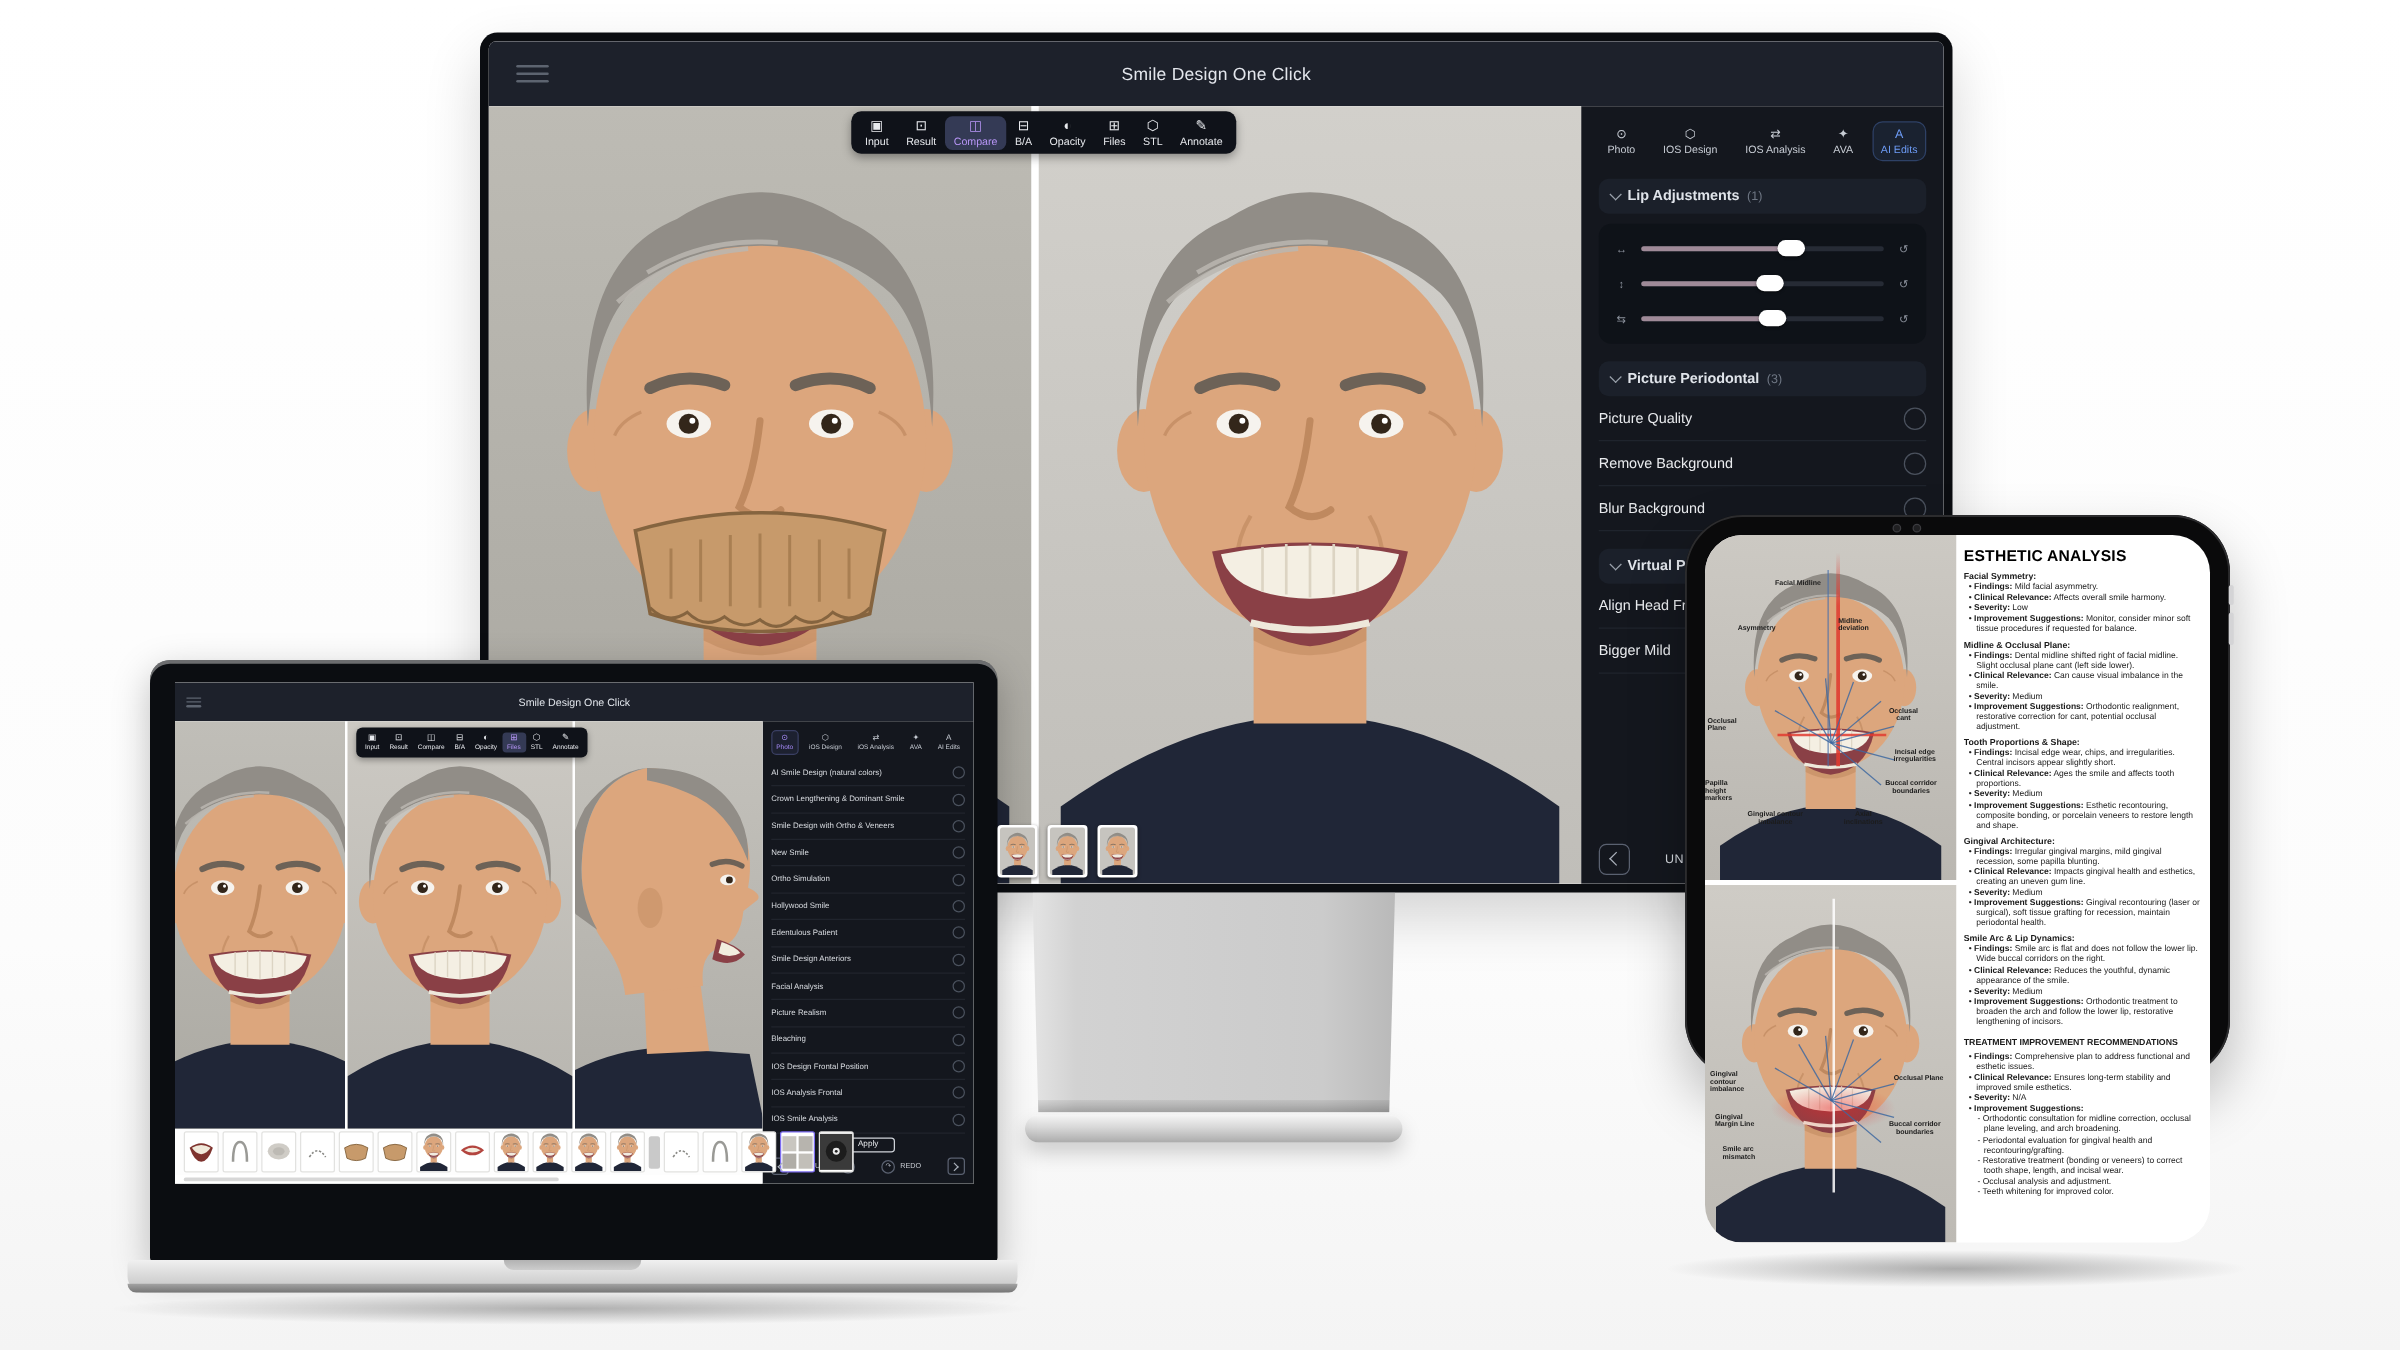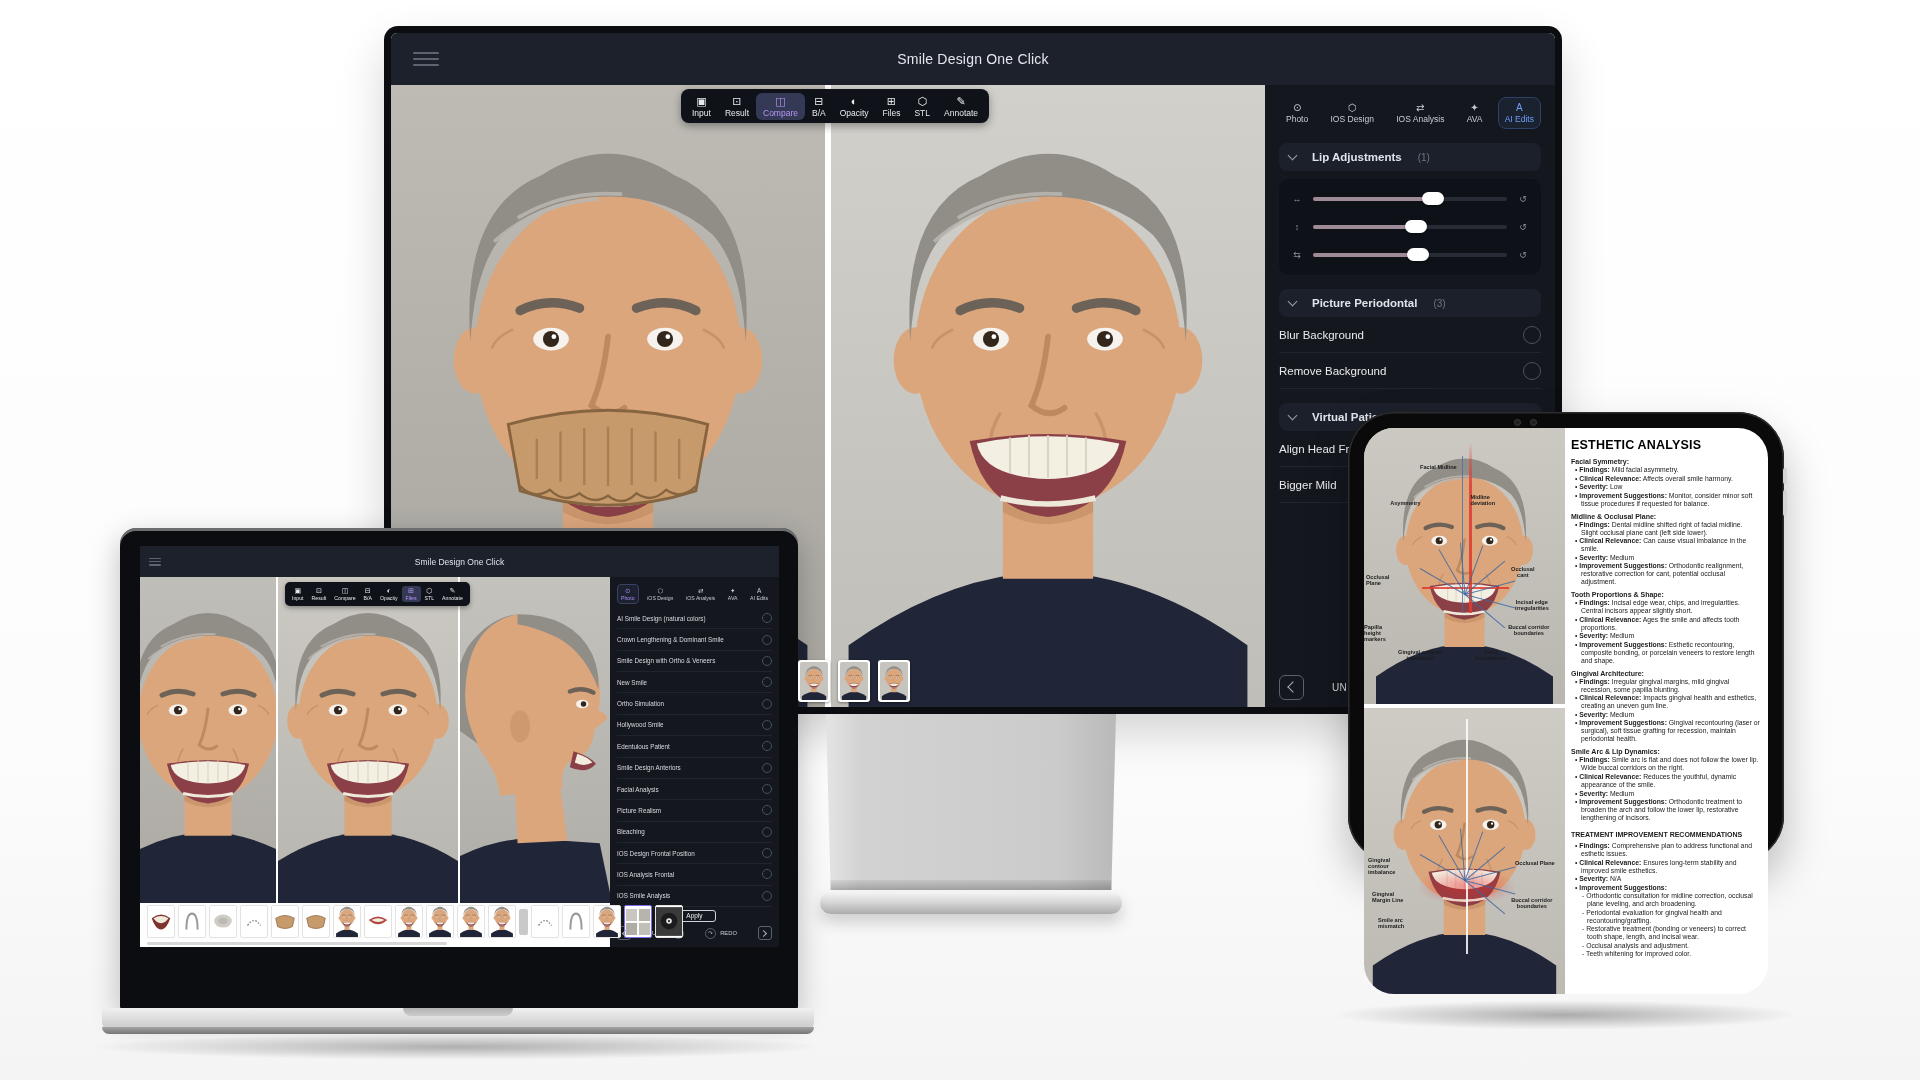--- a/index.html
+++ b/index.html
@@ -35,7 +35,7 @@
   .ptab .tb-ico{font-size:10px;line-height:11px;}
   .ptab .tb-lab{font-size:8.5px;line-height:9px;}
   .ptab.active{color:#6e9df8;background:#1a2230;border-color:#2e4166;}
-  .sect-head{margin-top:14px;height:28px;background:#1b202a;border-radius:8px;display:flex;align-items:center;padding:0 10px;gap:16px;cursor:pointer;}
+  .sect-head{margin-top:14px;height:28px;background:#1b202a;border-radius:8px;display:flex;align-items:center;padding:0 10px;gap:6px;cursor:pointer;}
   .chev{width:6px;height:6px;border-left:1.5px solid #9aa1ab;border-bottom:1.5px solid #9aa1ab;transform:rotate(-45deg);margin-top:-3px;}
   .sect-title{font-size:11.5px;font-weight:600;color:#e0e4ea;}
   .sect-count{font-size:10px;color:#6e7683;}

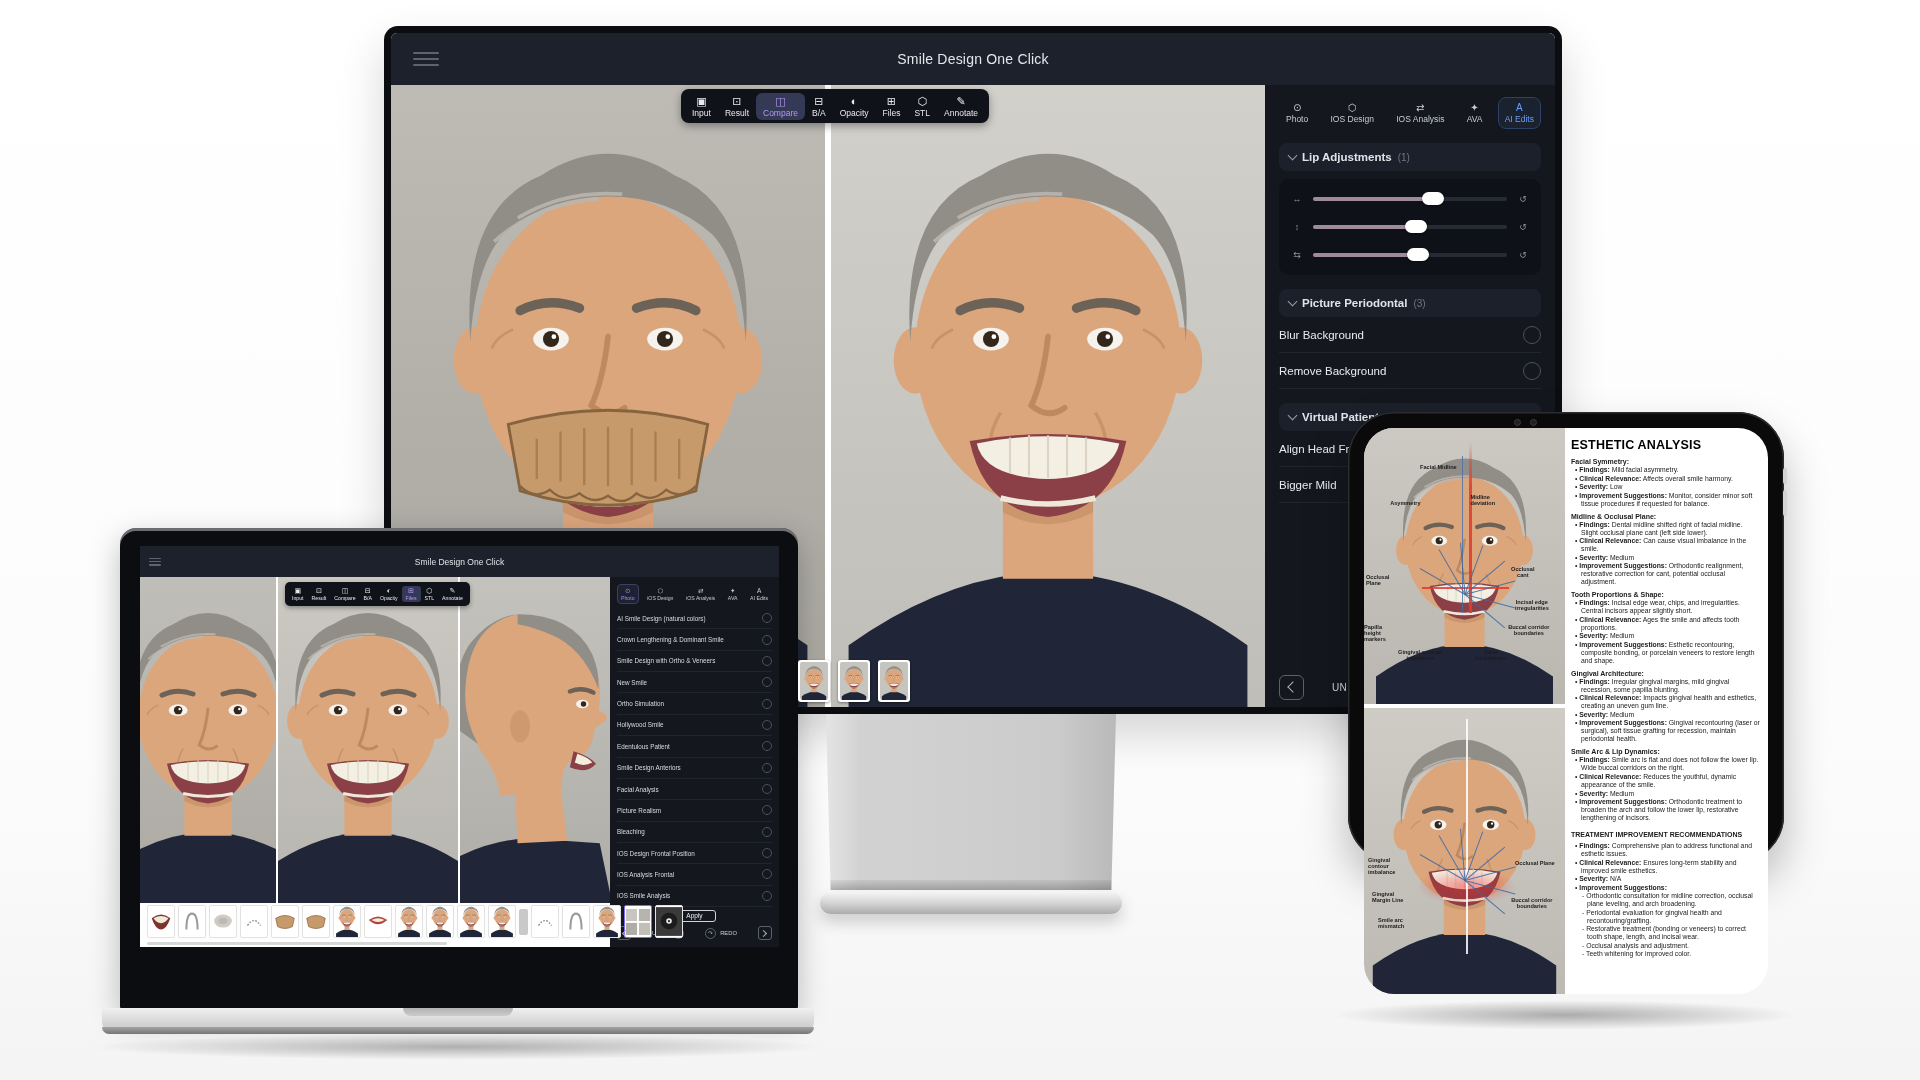--- a/index.html
+++ b/index.html
@@ -390,6 +390,10 @@
     <span class="sect-count">(3)</span>
               </div>
               <div class="prow">
+      <span class="prow-label">Picture Quality</span>
+      <span class="toggle-circle"></span>
+              </div>
+              <div class="prow">
       <span class="prow-label">Blur Background</span>
       <span class="toggle-circle"></span>
               </div>

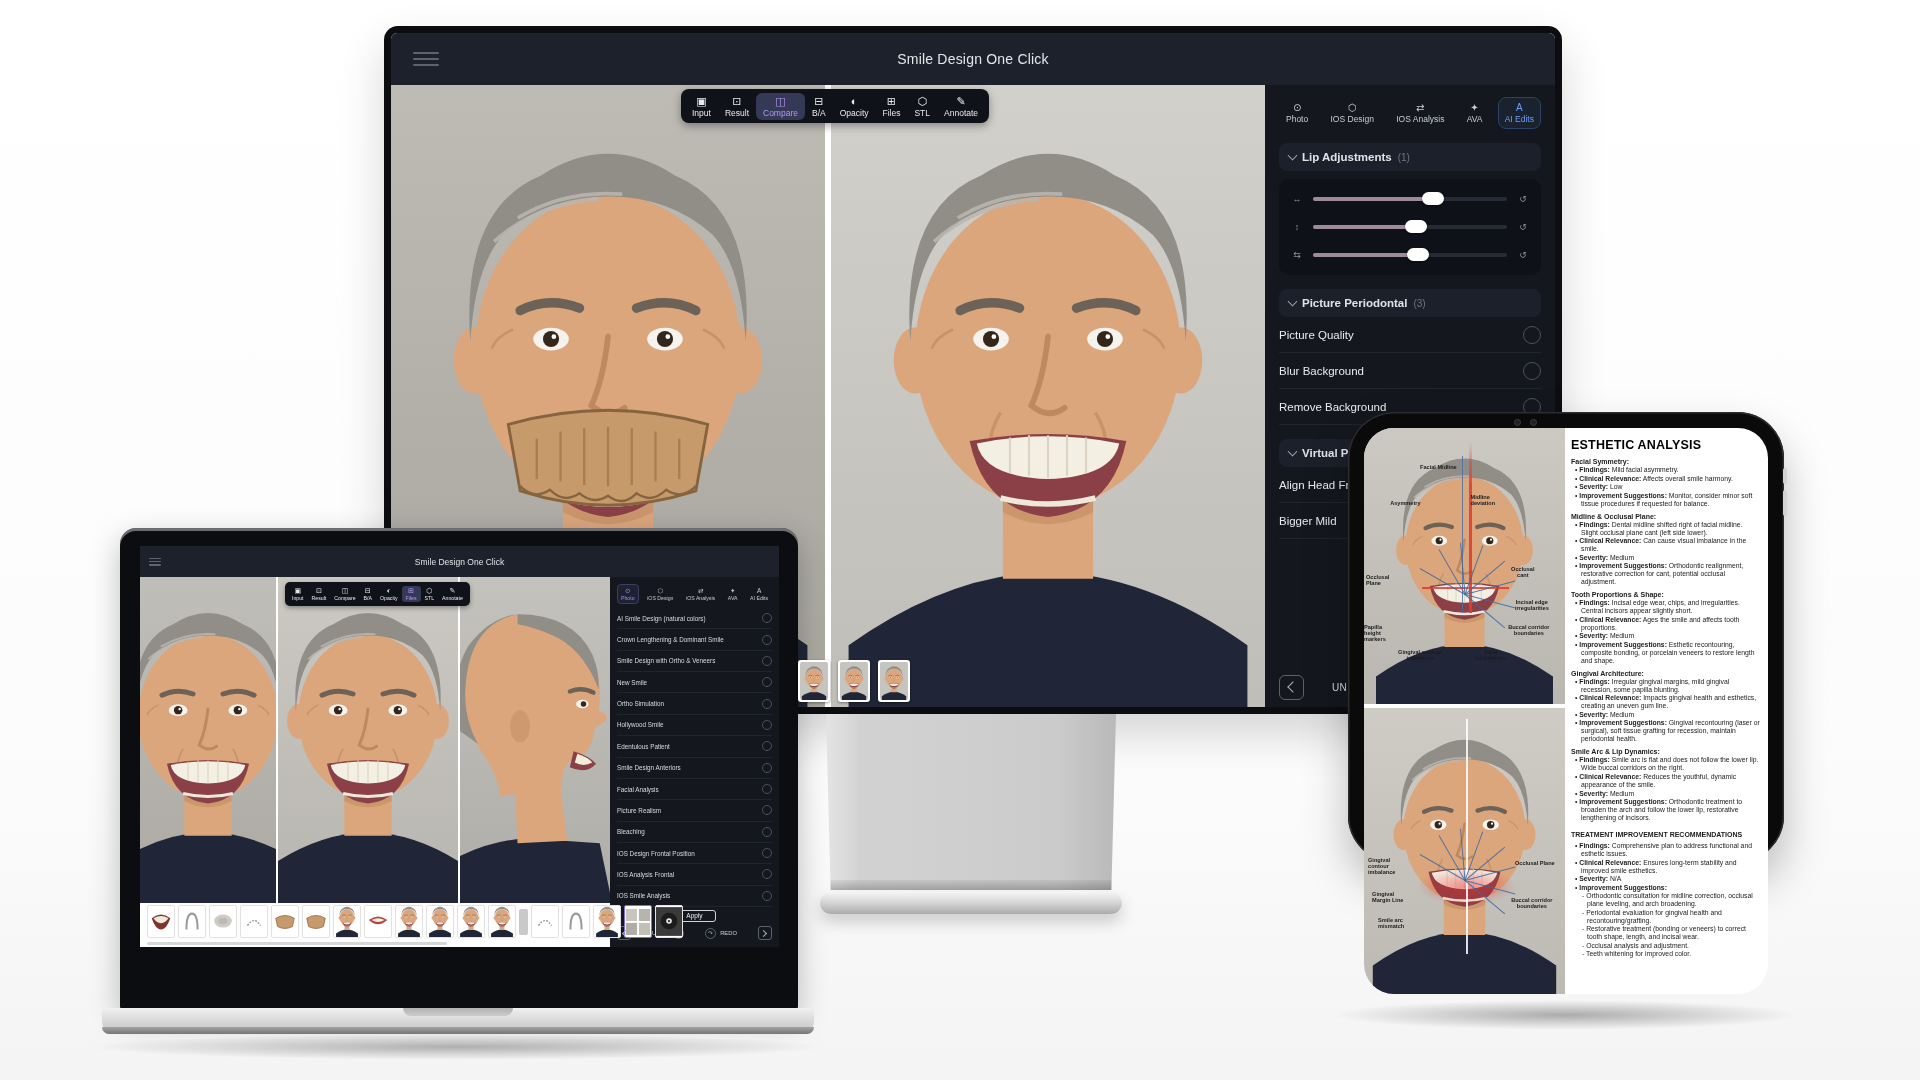--- a/index.html
+++ b/index.html
@@ -394,11 +394,11 @@
       <span class="toggle-circle"></span>
               </div>
               <div class="prow">
+      <span class="prow-label">Remove Background</span>
+      <span class="toggle-circle"></span>
+              </div>
+              <div class="prow">
       <span class="prow-label">Blur Background</span>
-      <span class="toggle-circle"></span>
-              </div>
-              <div class="prow">
-      <span class="prow-label">Remove Background</span>
       <span class="toggle-circle"></span>
               </div>
               <div class="sect-head">

